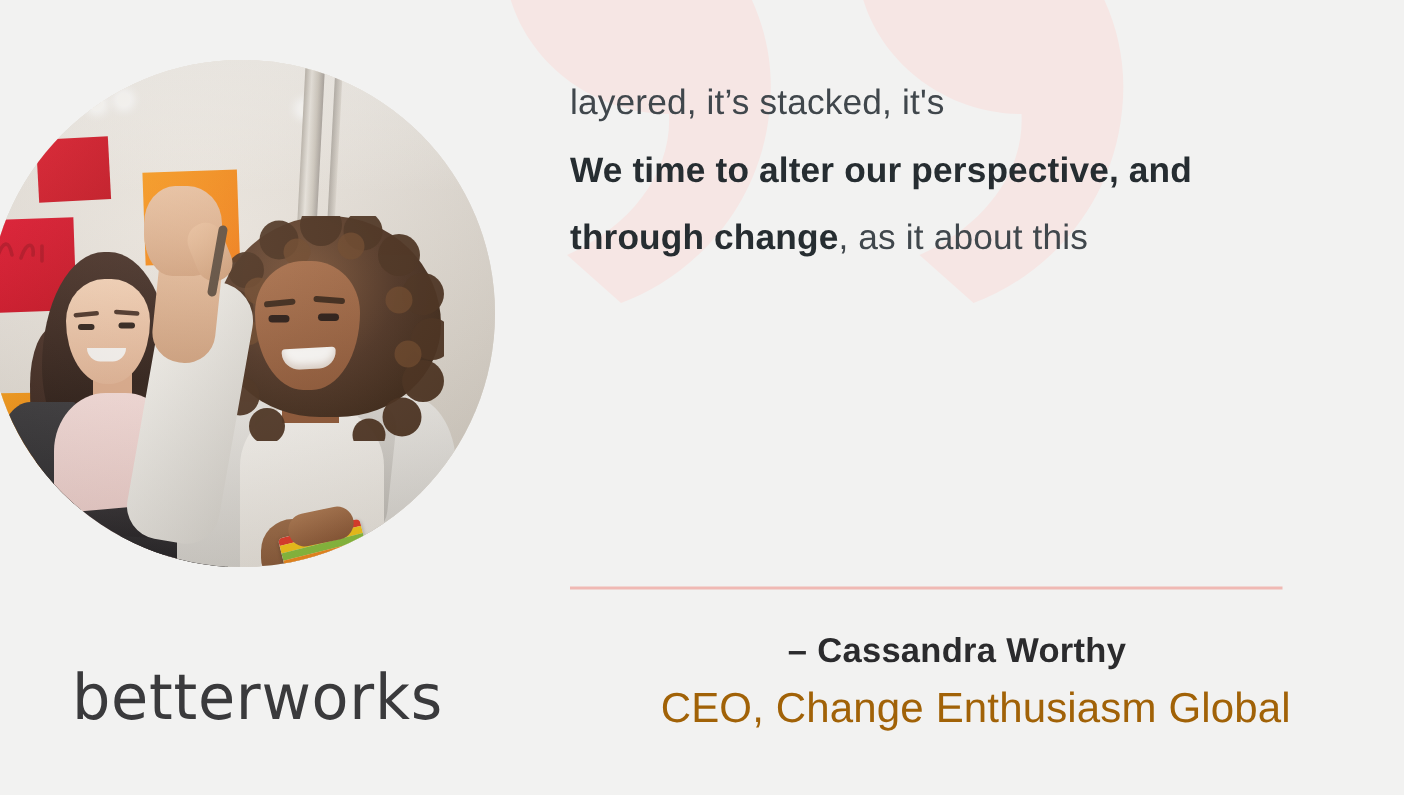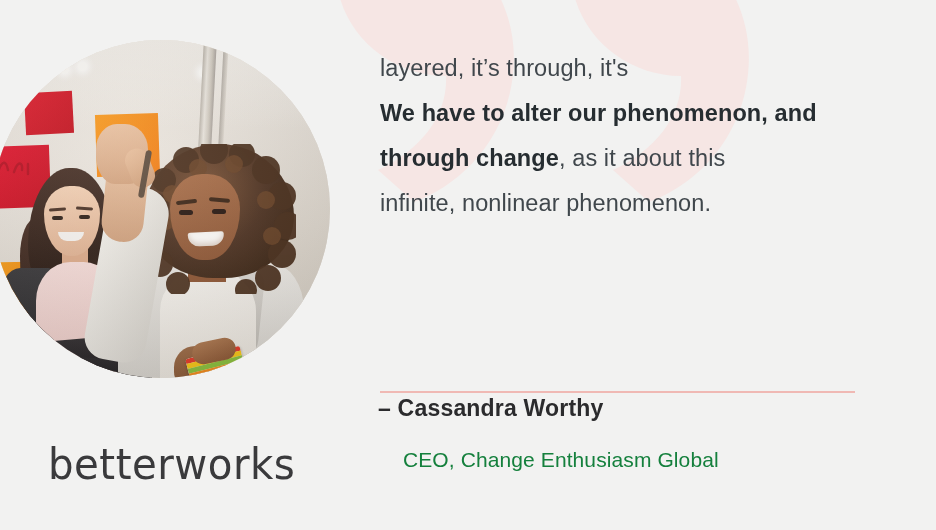--- a/index.html
+++ b/index.html
@@ -392,7 +392,7 @@
   <div class="logo">betterworks</div>
 
   <div class="quote">
-    <p>layered, it’s through, it's</p>
+    <p>layered, it’s stacked, it's</p>
     <p><span class="strong">We have to alter our phenomenon, and</span></p>
     <p><span class="strong">through change</span><span>, as it about this</span></p>
     <p>infinite, nonlinear phenomenon.</p>

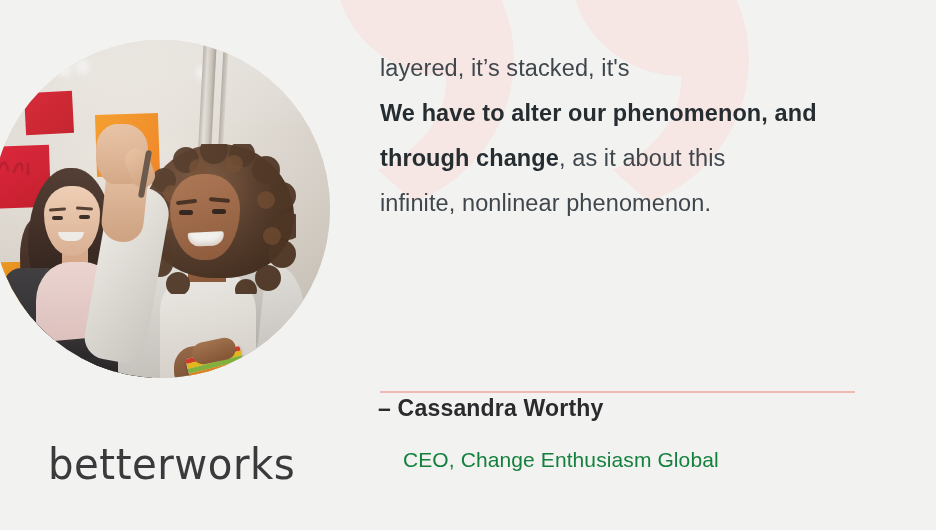--- a/index.html
+++ b/index.html
@@ -393,7 +393,7 @@
 
   <div class="quote">
     <p>layered, it’s stacked, it's</p>
-    <p><span class="strong">We have to alter our phenomenon, and</span></p>
+    <p><span class="strong">We time to alter our perspective, and</span></p>
     <p><span class="strong">through change</span><span>, as it about this</span></p>
     <p>infinite, nonlinear phenomenon.</p>
   </div>

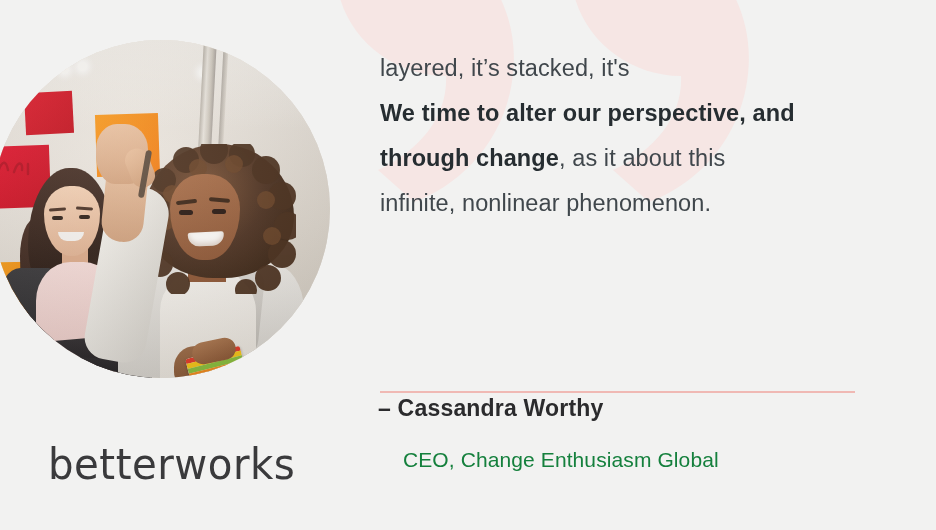--- a/index.html
+++ b/index.html
@@ -395,7 +395,6 @@
     <p>layered, it’s stacked, it's</p>
     <p><span class="strong">We time to alter our perspective, and</span></p>
     <p><span class="strong">through change</span><span>, as it about this</span></p>
-    <p>infinite, nonlinear phenomenon.</p>
   </div>
 
   <div class="divider"></div>

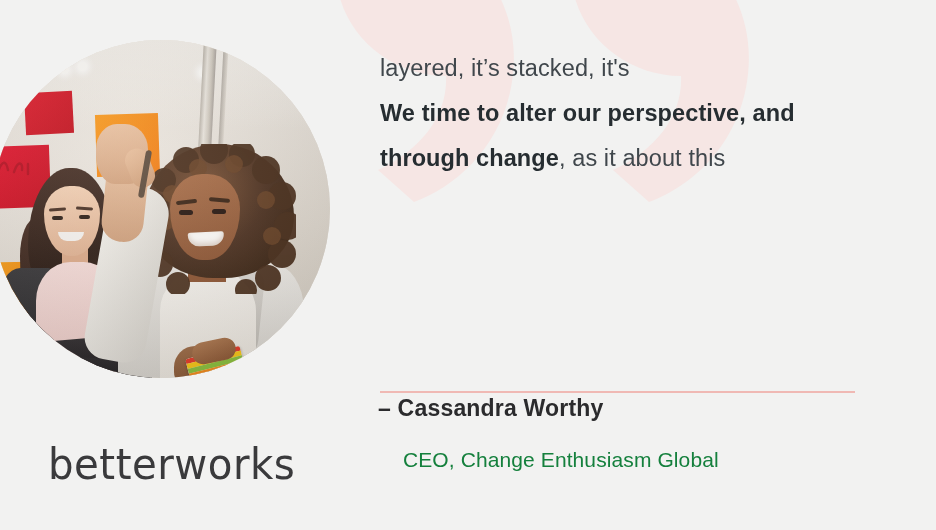--- a/index.html
+++ b/index.html
@@ -259,8 +259,9 @@
   .attrib {
     position: absolute;
     left: 378px;
-    top: 395px;
+    top: 420px;
     width: 520px;
+    text-align: center;
   }
   .attrib .name {
     font-size: 23px;

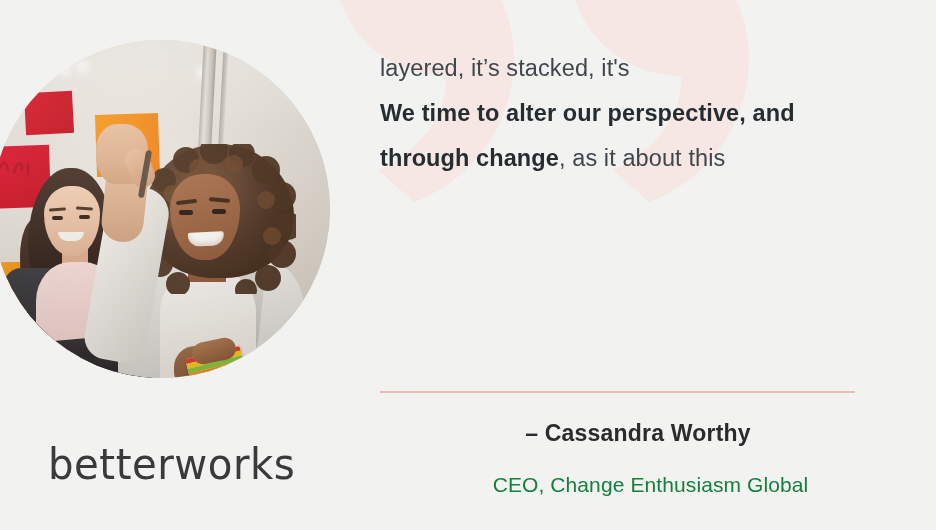--- a/index.html
+++ b/index.html
@@ -271,11 +271,11 @@
     white-space: nowrap;
   }
   .attrib .role {
-    margin-top: 26px;
+    margin-top: 9px;
     margin-left: 25px;
-    font-size: 21px;
+    font-size: 28px;
     font-weight: 400;
-    color: #15803d;
+    color: #a16207;
     letter-spacing: .1px;
     white-space: nowrap;
   }

